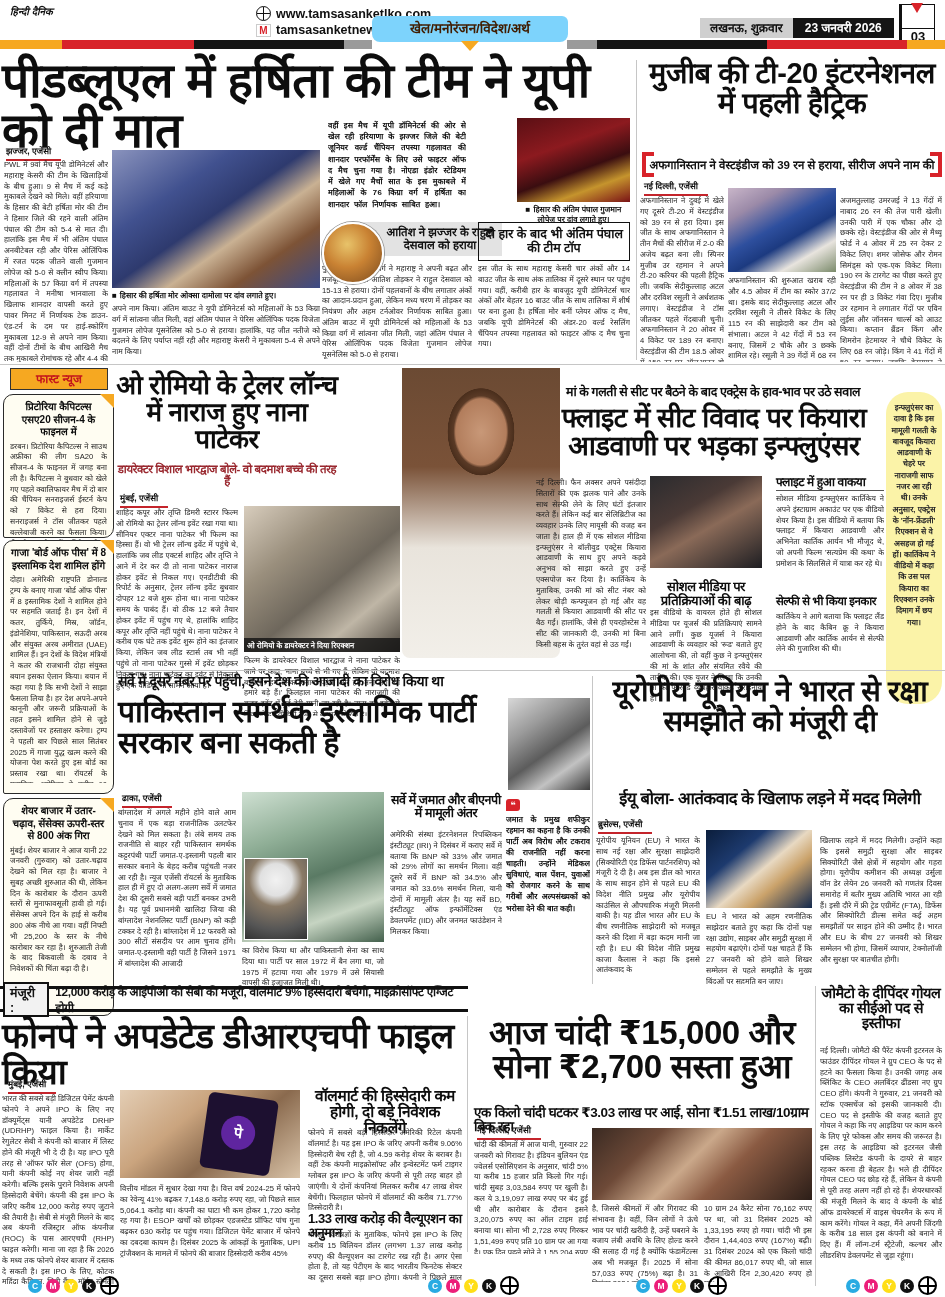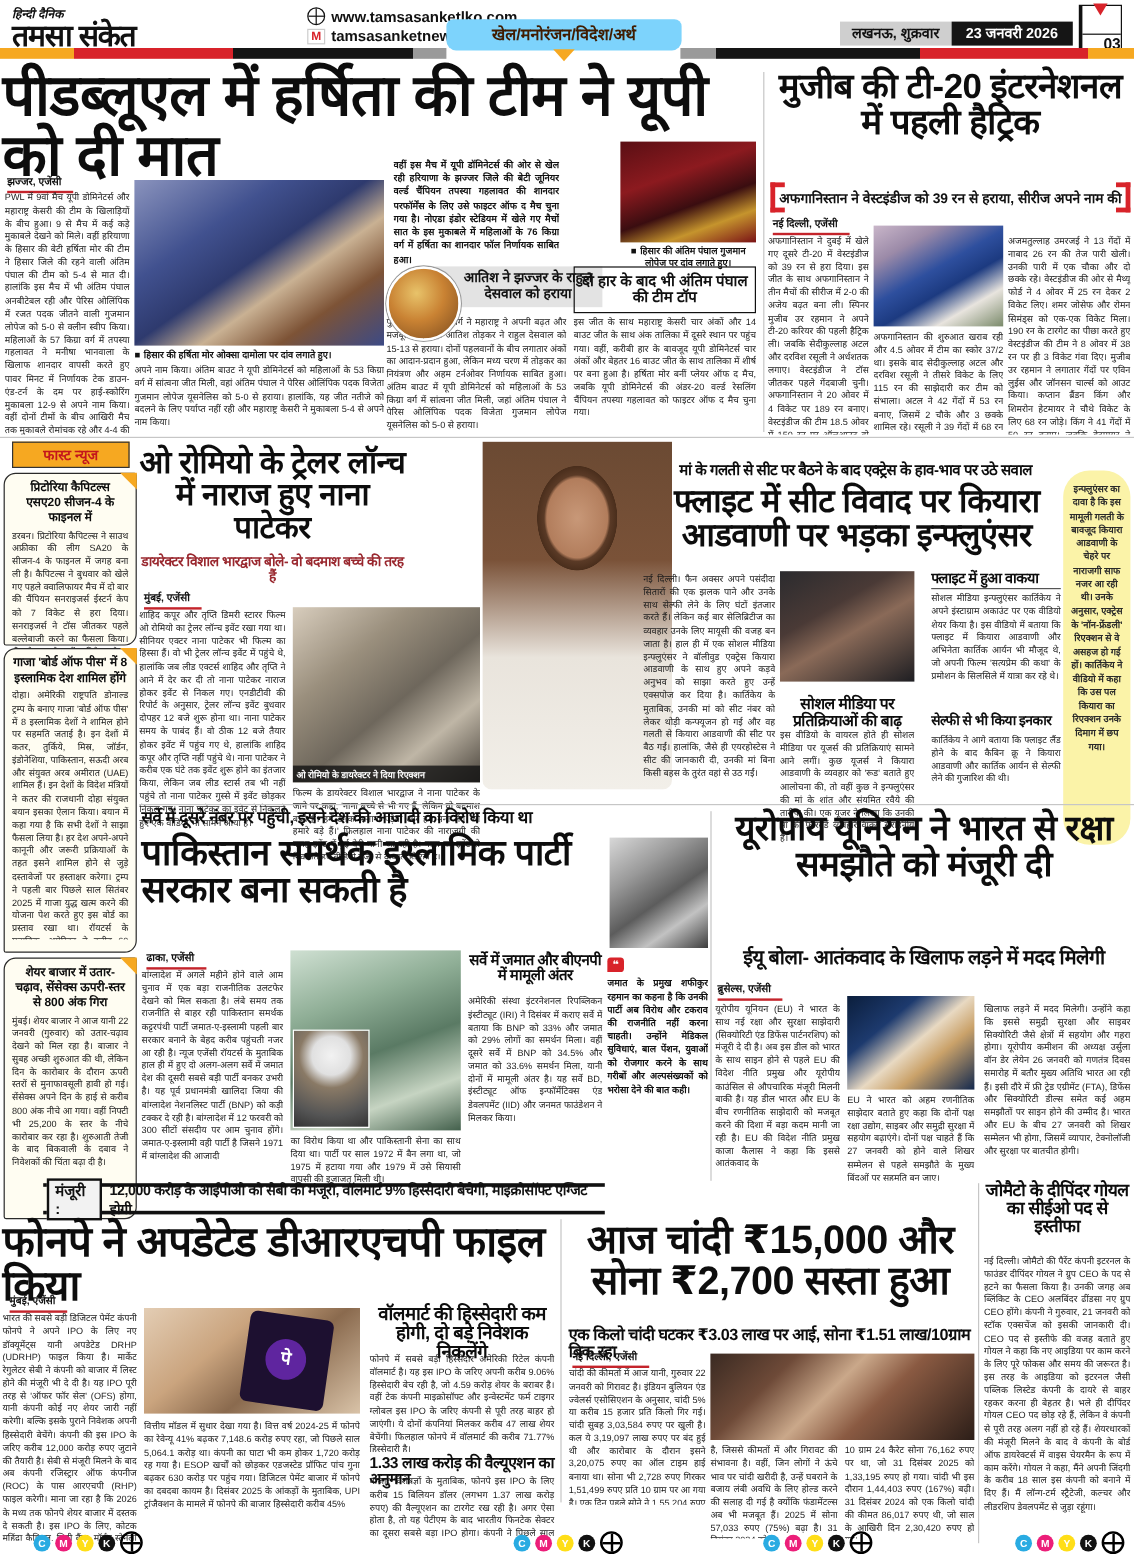--- a/index.html
+++ b/index.html
@@ -39,7 +39,6 @@
 
   <div class="abs" style="left:10px;top:4px;width:220px;">
     <div style="font-size:10px;font-weight:bold;font-style:italic;">हिन्दी दैनिक</div>
-    <div style="font-size:25px;font-weight:bold;letter-spacing:-1px;line-height:1;">तमसा संकेत</div>
   </div>
   <div class="abs" style="left:256px;top:6px;">
     <div style="display:flex;align-items:center;gap:5px;">

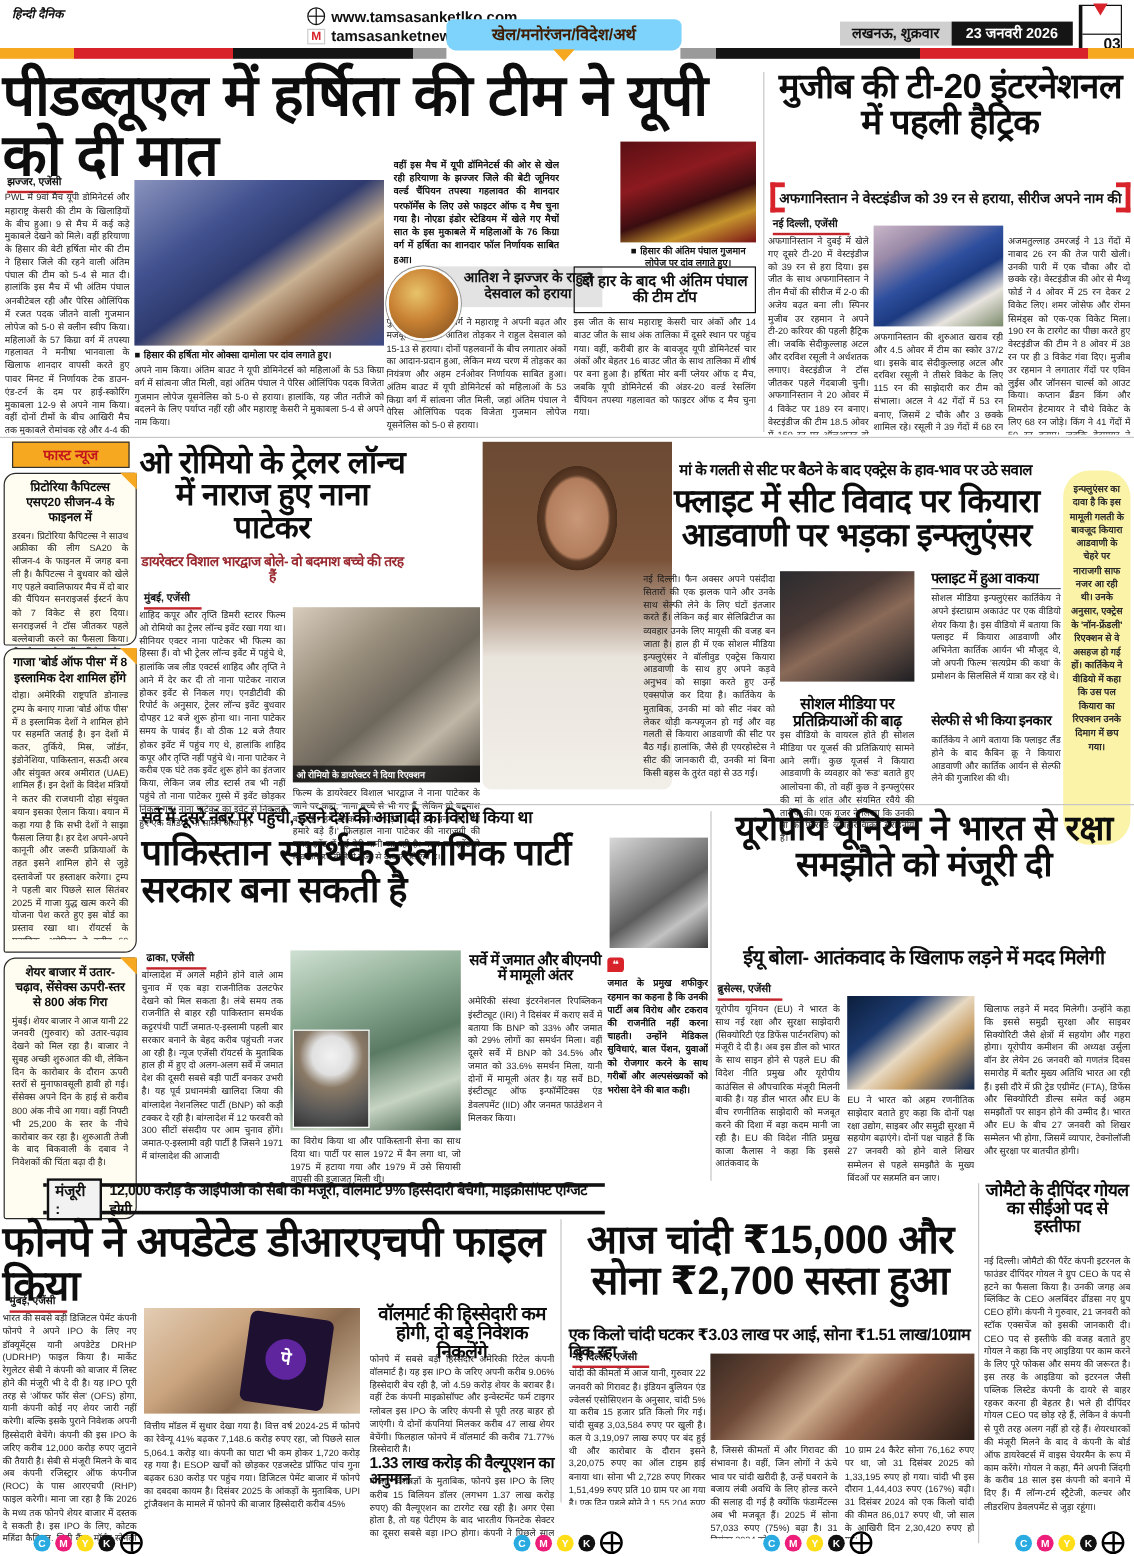--- a/index.html
+++ b/index.html
@@ -57,7 +57,7 @@
   </div>
   <div class="abs" style="left:899px;top:4px;width:32px;height:40px;border:1.5px solid #111;border-left-width:3px;background:#fff;">
     <span style="position:absolute;top:-2px;left:9px;width:0;height:0;border-left:6px solid transparent;border-right:6px solid transparent;border-top:10px solid #d8232a;"></span>
-    <span style="position:absolute;bottom:1px;left:0;width:100%;text-align:right;font-weight:bold;font-size:13px;border-top:1px solid #111;">03</span>
+    <span style="position:absolute;bottom:1px;left:0;width:100%;text-align:center;font-weight:bold;font-size:13px;border-top:1px solid #111;">03</span>
   </div>
 
   <div class="abs" style="left:0;top:40px;width:372px;height:9px;background:linear-gradient(90deg,#f6a821 0 62px,#d8232a 62px 194px,#151515 194px 344px,#9a9a9a 344px 372px);"></div>

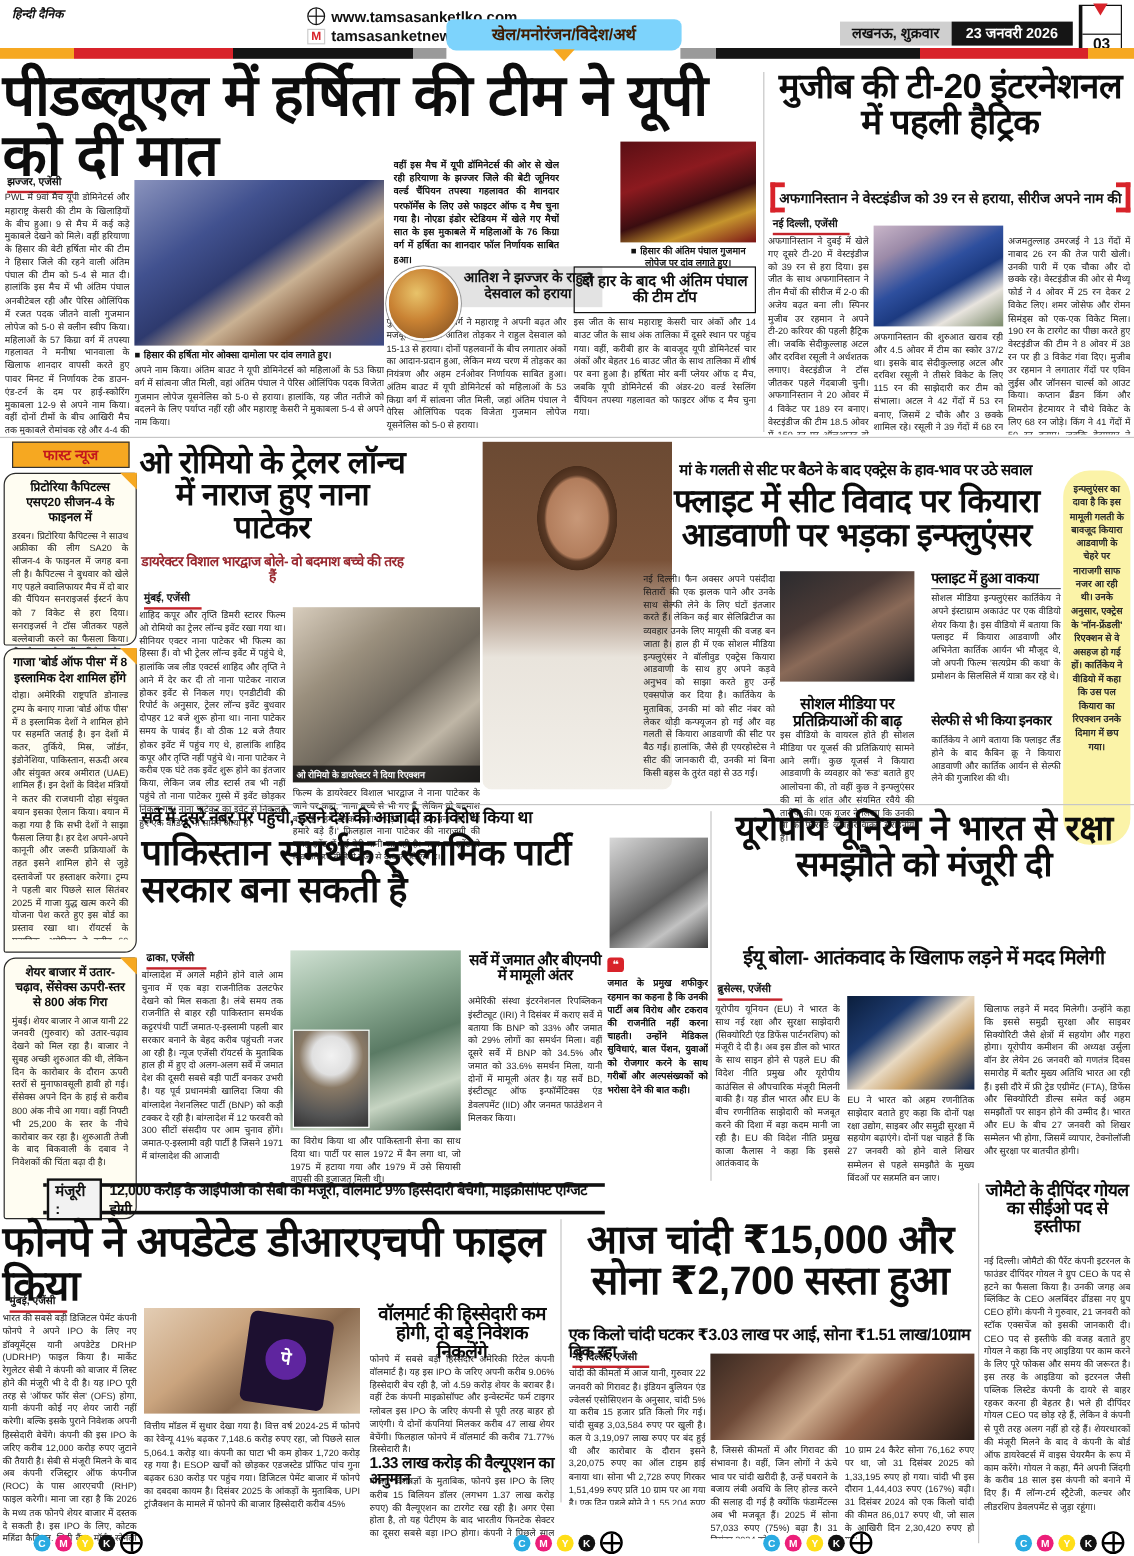--- a/index.html
+++ b/index.html
@@ -71,7 +71,7 @@
   <div class="abs ph" style="left:112px;top:150px;width:208px;height:138px;background:linear-gradient(145deg,#8a93bd 0%,#41518f 30%,#2e3a6e 48%,#c9b193 62%,#7d5336 78%,#3c4a86 100%);"></div>
   <div class="abs cap" style="left:112px;top:291px;width:208px;"><span class="sq">■</span><span>हिसार की हर्षिता मोर ओक्सा दामोला पर दांव लगाते हुए।</span></div>
   <div class="abs bt" style="left:112px;top:304px;width:208px;height:58px;">अपने नाम किया। अंतिम बाउट ने यूपी डोमिनेटर्स को महिलाओं के 53 किग्रा वर्ग में सांत्वना जीत मिली, वहां अंतिम पंघाल ने पेरिस ओलिंपिक पदक विजेता गुजमान लोपेज यूसनेलिस को 5-0 से हराया। हालांकि, यह जीत नतीजे को बदलने के लिए पर्याप्त नहीं रही और महाराष्ट्र केसरी ने मुकाबला 5-4 से अपने नाम किया।</div>
-  <div class="abs btb" style="left:328px;top:132px;width:138px;height:88px;">वहीं इस मैच में यूपी डॉमिनेटर्स की ओर से खेल रही हरियाणा के झज्जर जिले की बेटी जूनियर वर्ल्ड चैंपियन तपस्या गहलावत की शानदार परफॉर्मेंस के लिए उसे फाइटर ऑफ द मैच चुना गया है। नोएडा इंडोर स्टेडियम में खेले गए मैचों सात के इस मुकाबले में महिलाओं के 76 किग्रा वर्ग में हर्षिता का शानदार फॉल निर्णायक साबित हुआ।</div>
+  <div class="abs btb" style="left:328px;top:120px;width:138px;height:88px;font-family:Liberation Mono, monospace;">वहीं इस मैच में यूपी डॉमिनेटर्स की ओर से खेल रही हरियाणा के झज्जर जिले की बेटी जूनियर वर्ल्ड चैंपियन तपस्या गहलावत की शानदार परफॉर्मेंस के लिए उसे फाइटर ऑफ द मैच चुना गया है। नोएडा इंडोर स्टेडियम में खेले गए मैचों सात के इस मुकाबले में महिलाओं के 76 किग्रा वर्ग में हर्षिता का शानदार फॉल निर्णायक साबित हुआ।</div>
 
   <div class="abs ph" style="left:322px;top:222px;width:58px;height:58px;border-radius:50%;background:radial-gradient(circle at 40% 35%,#e8c36a 0%,#c98233 45%,#7a4a1e 100%);border:2px solid #fff;box-shadow:0 0 0 1px #999;z-index:2;"></div>
   <div class="abs graybar" style="left:352px;top:222px;width:120px;font-size:11.5px;padding:4px 2px 4px 28px;">आतिश ने झज्जर के राहुल देसवाल को हराया</div>

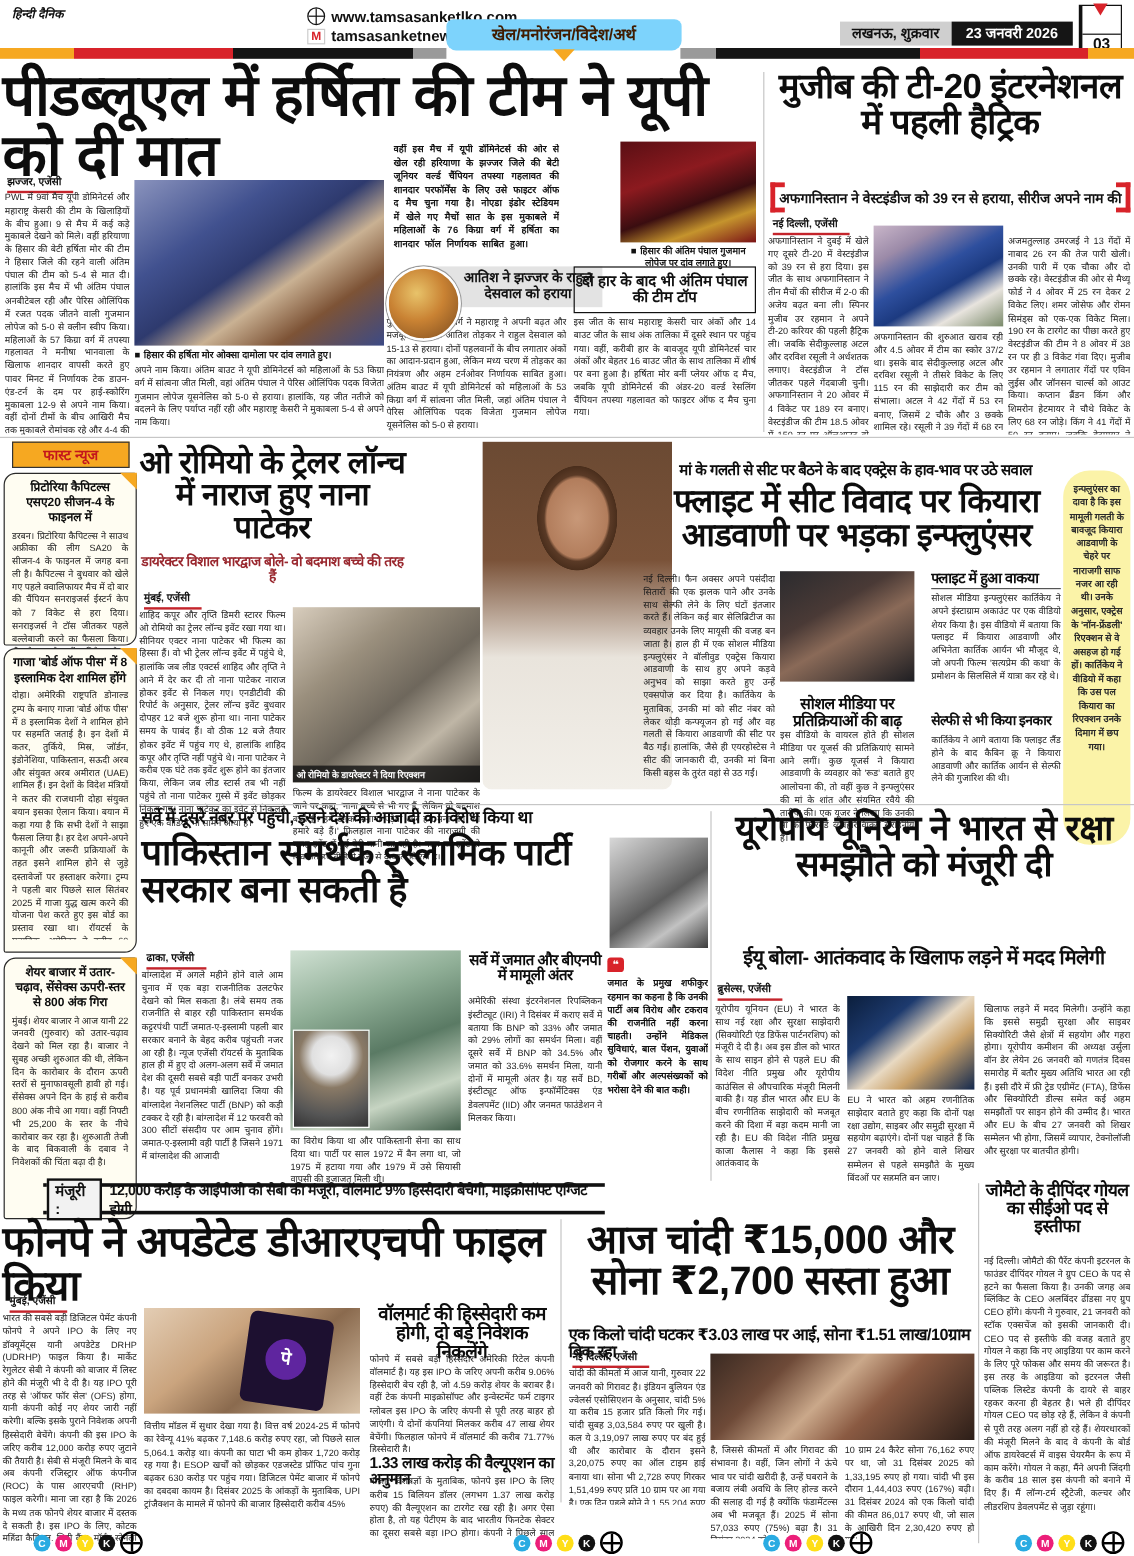--- a/index.html
+++ b/index.html
@@ -156,7 +156,7 @@
   <div class="abs bt" style="left:706px;top:912px;width:106px;height:72px;">EU ने भारत को अहम रणनीतिक साझेदार बताते हुए कहा कि दोनों पक्ष रक्षा उद्योग, साइबर और समुद्री सुरक्षा में सहयोग बढ़ाएंगे। दोनों पक्ष चाहते हैं कि 27 जनवरी को होने वाले शिखर सम्मेलन से पहले समझौते के मुख्य बिंदुओं पर सहमति बन जाए।</div>
   <div class="abs bt" style="left:820px;top:836px;width:122px;height:148px;">खिलाफ लड़ने में मदद मिलेगी। उन्होंने कहा कि इससे समुद्री सुरक्षा और साइबर सिक्योरिटी जैसे क्षेत्रों में सहयोग और गहरा होगा। यूरोपीय कमीशन की अध्यक्ष उर्सुला वॉन डेर लेयेन 26 जनवरी को गणतंत्र दिवस समारोह में बतौर मुख्य अतिथि भारत आ रही हैं। इसी दौरे में फ्री ट्रेड एग्रीमेंट (FTA), डिफेंस और सिक्योरिटी डील्स समेत कई अहम समझौतों पर साइन होने की उम्मीद है। भारत और EU के बीच 27 जनवरी को शिखर सम्मेलन भी होगा, जिसमें व्यापार, टेक्नोलॉजी और सुरक्षा पर बातचीत होगी।</div>
 
-  <div class="abs" style="left:0;top:986px;width:468px;height:26px;border-top:3px solid #111;border-bottom:3px solid #111;display:flex;align-items:center;gap:6px;box-sizing:border-box;margin-left:36px;">
+  <div class="abs" style="left:0;top:986px;width:468px;height:26px;border-top:3px solid #111;border-bottom:3px solid #111;display:flex;align-items:center;gap:6px;box-sizing:border-box;">
     <span style="border:2px solid #111;font-weight:bold;font-size:12.5px;padding:0 5px;margin-left:3px;background:#f2f2f2;">मंजूरी :</span>
     <span style="font-weight:bold;font-size:11.8px;letter-spacing:-.3px;">12,000 करोड़ के आईपीओ को सेबी की मंजूरी, वॉलमार्ट 9% हिस्सेदारी बेचेगी, माइक्रोसॉफ्ट एग्जिट होगी</span>
   </div>

